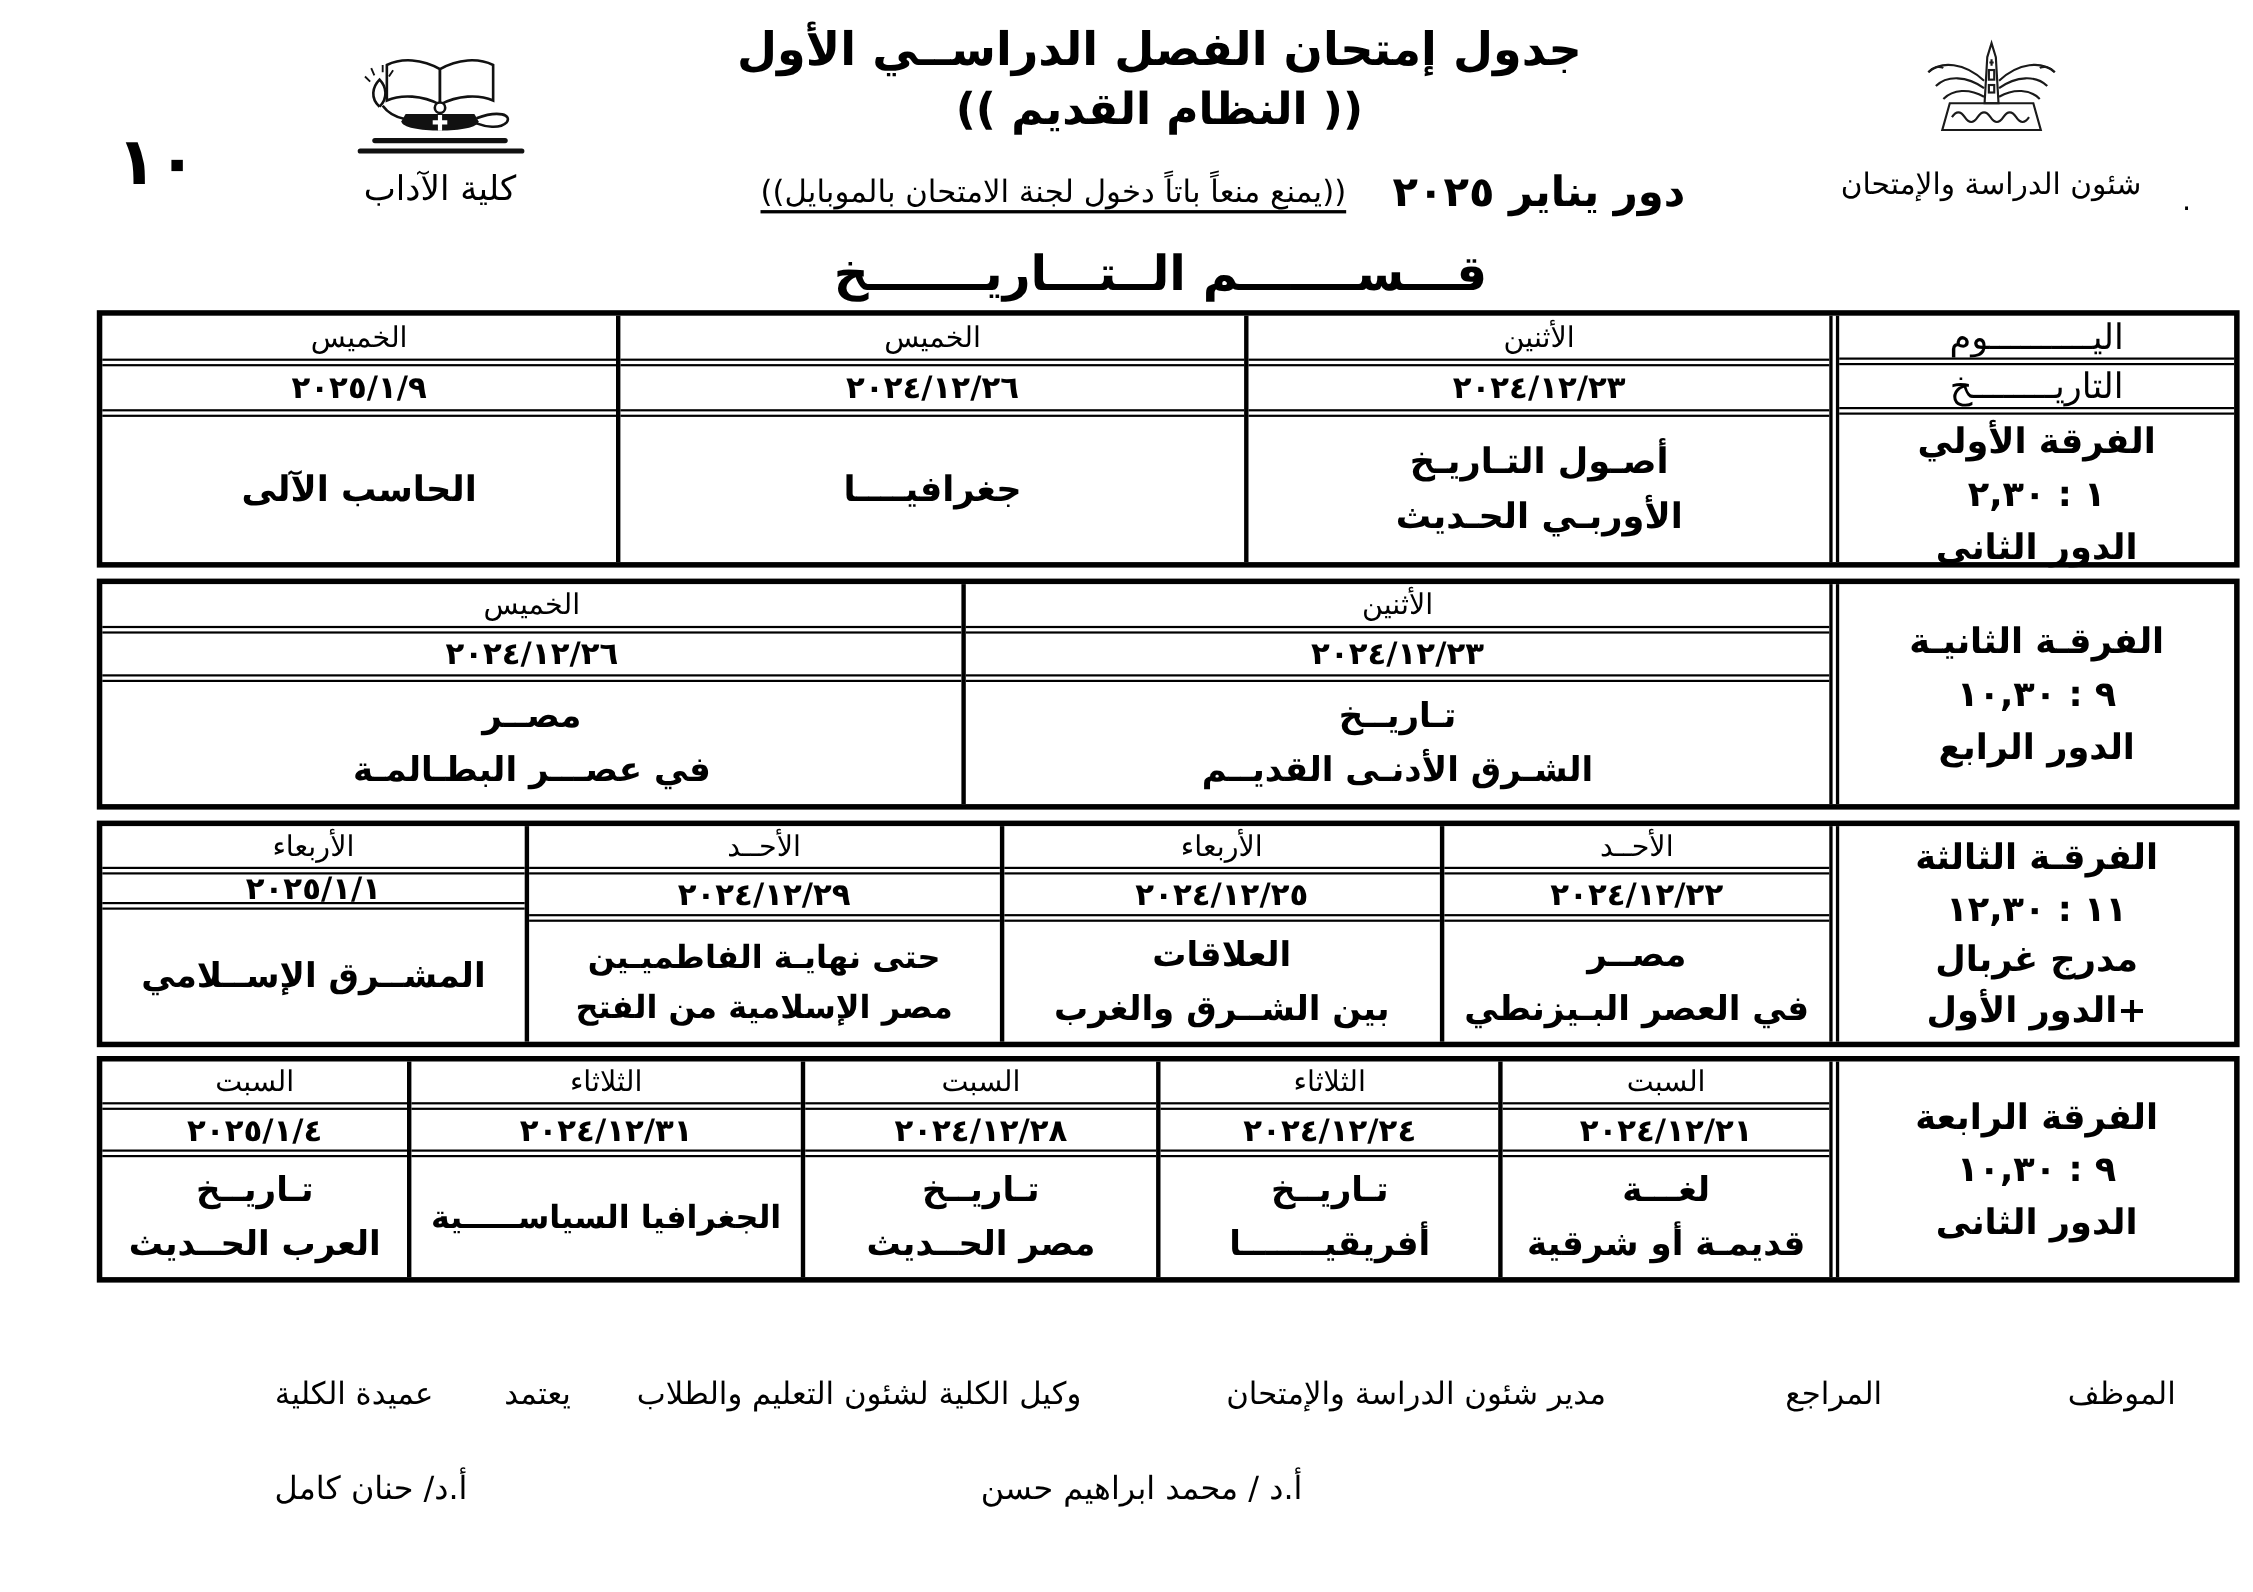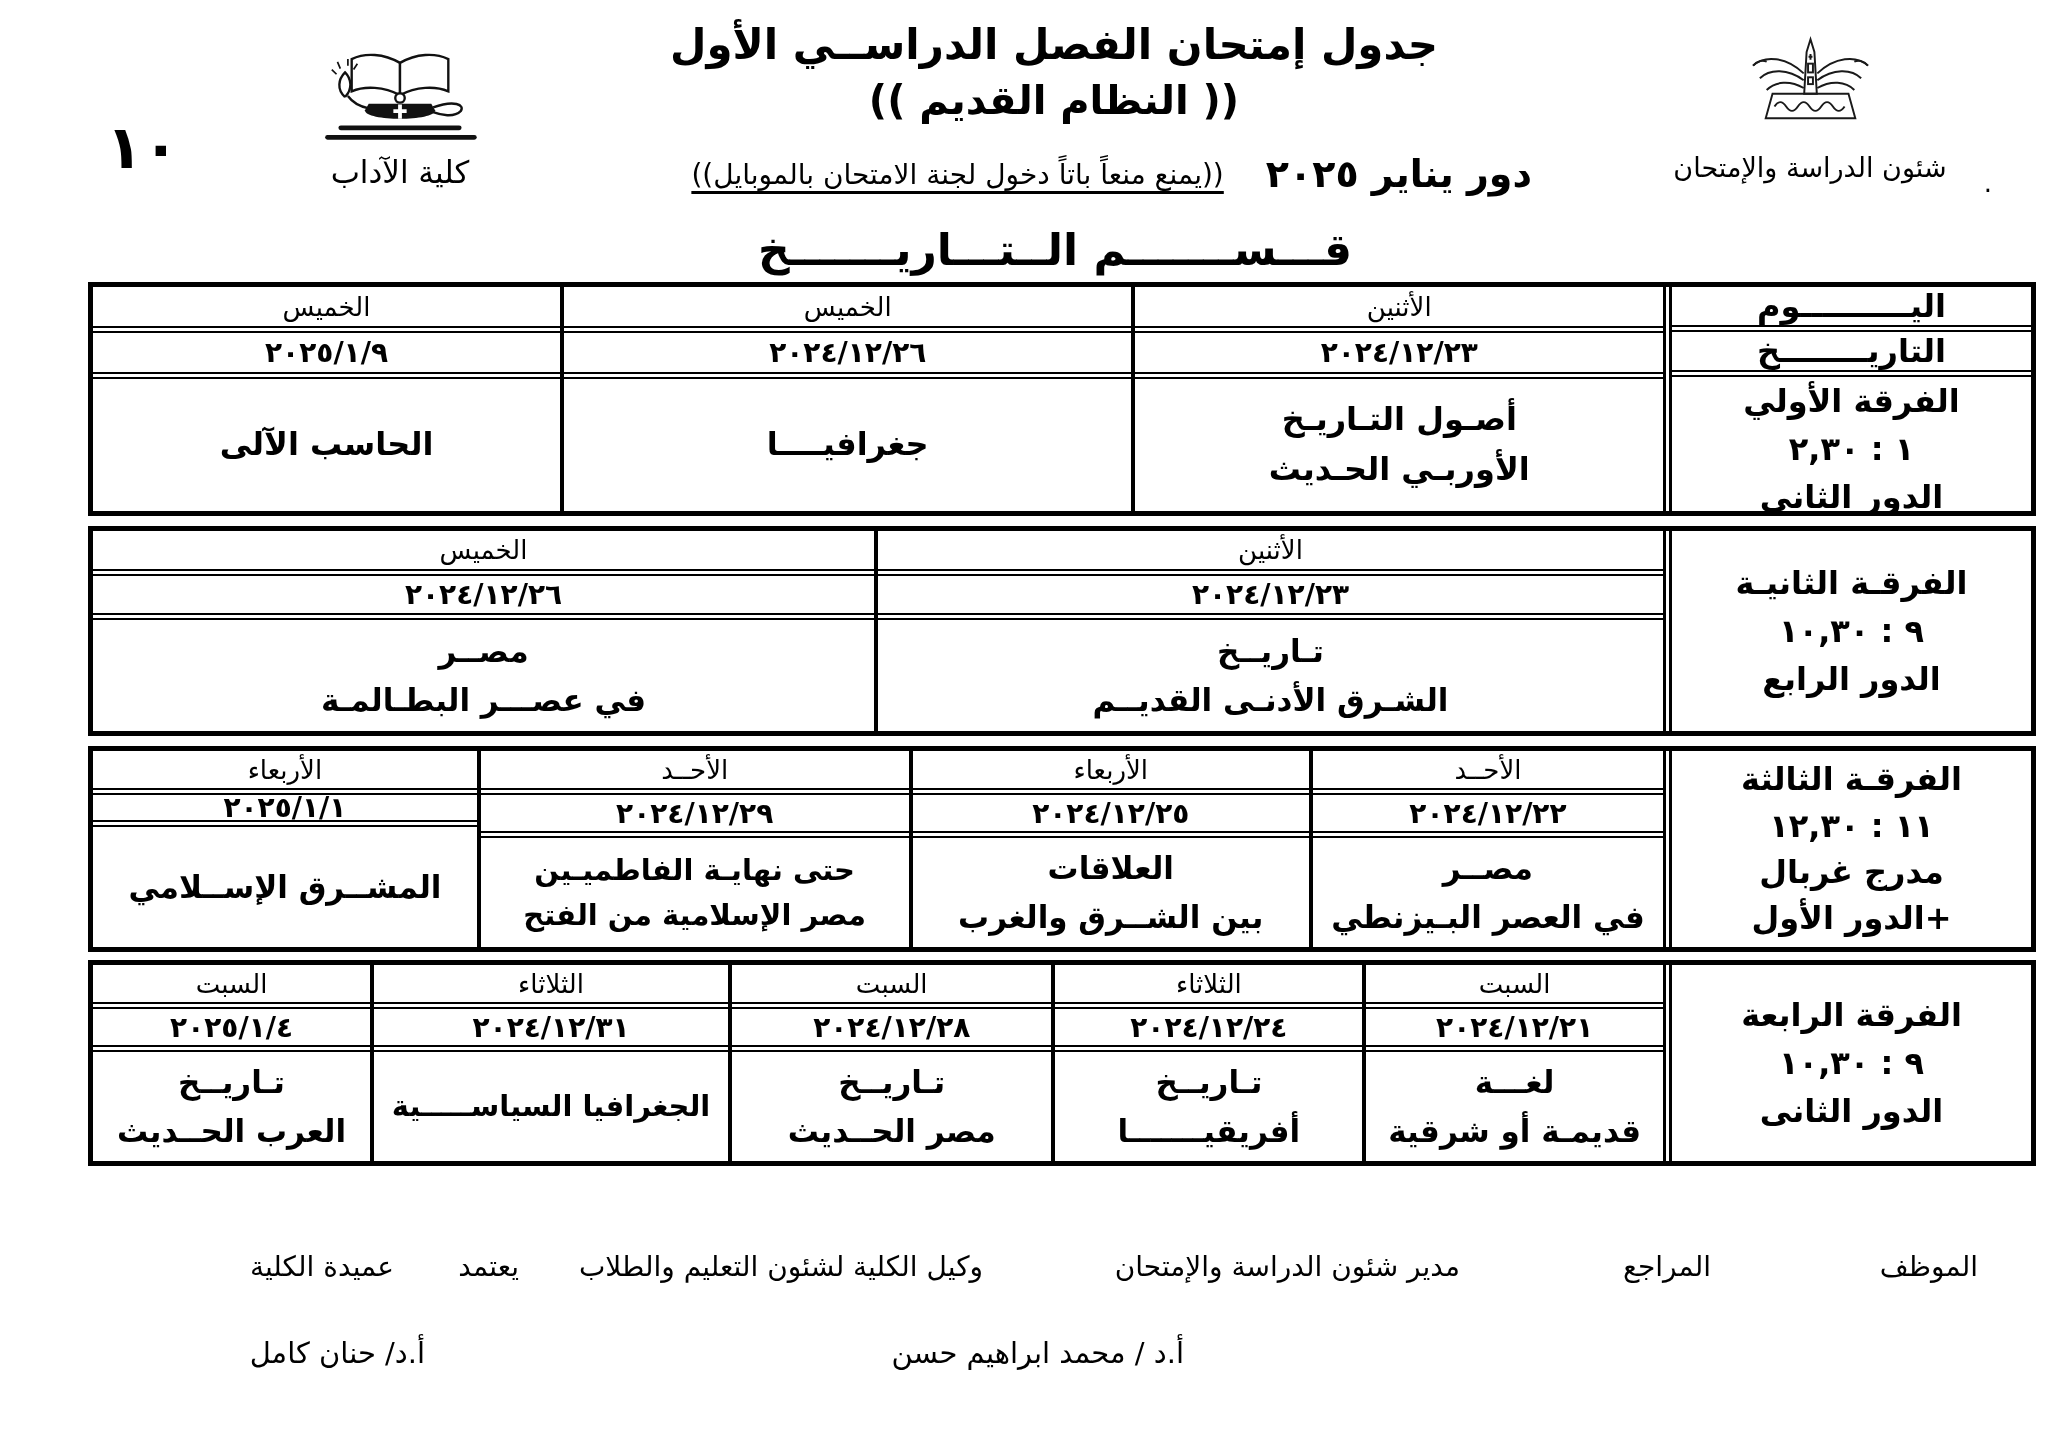--- a/index.html
+++ b/index.html
@@ -39,7 +39,7 @@
   .s4 { height:206px; }
   .side { width:368px; flex:0 0 368px; border-left:9px double #000; display:flex; flex-direction:column; }
   .side-cell { display:flex; align-items:center; justify-content:center; }
-  .label-cell { font-size:32px; font-weight:bold; border-bottom:7px double #000; }
+  .label-cell { font-size:32px; font-weight:normal; border-bottom:7px double #000; }
   .group-cell { flex:1; flex-direction:column; justify-content:center; text-align:center;
                 font-size:32px; font-weight:bold; line-height:1.5; }
   .cols { flex:1; display:flex; direction:rtl; }

